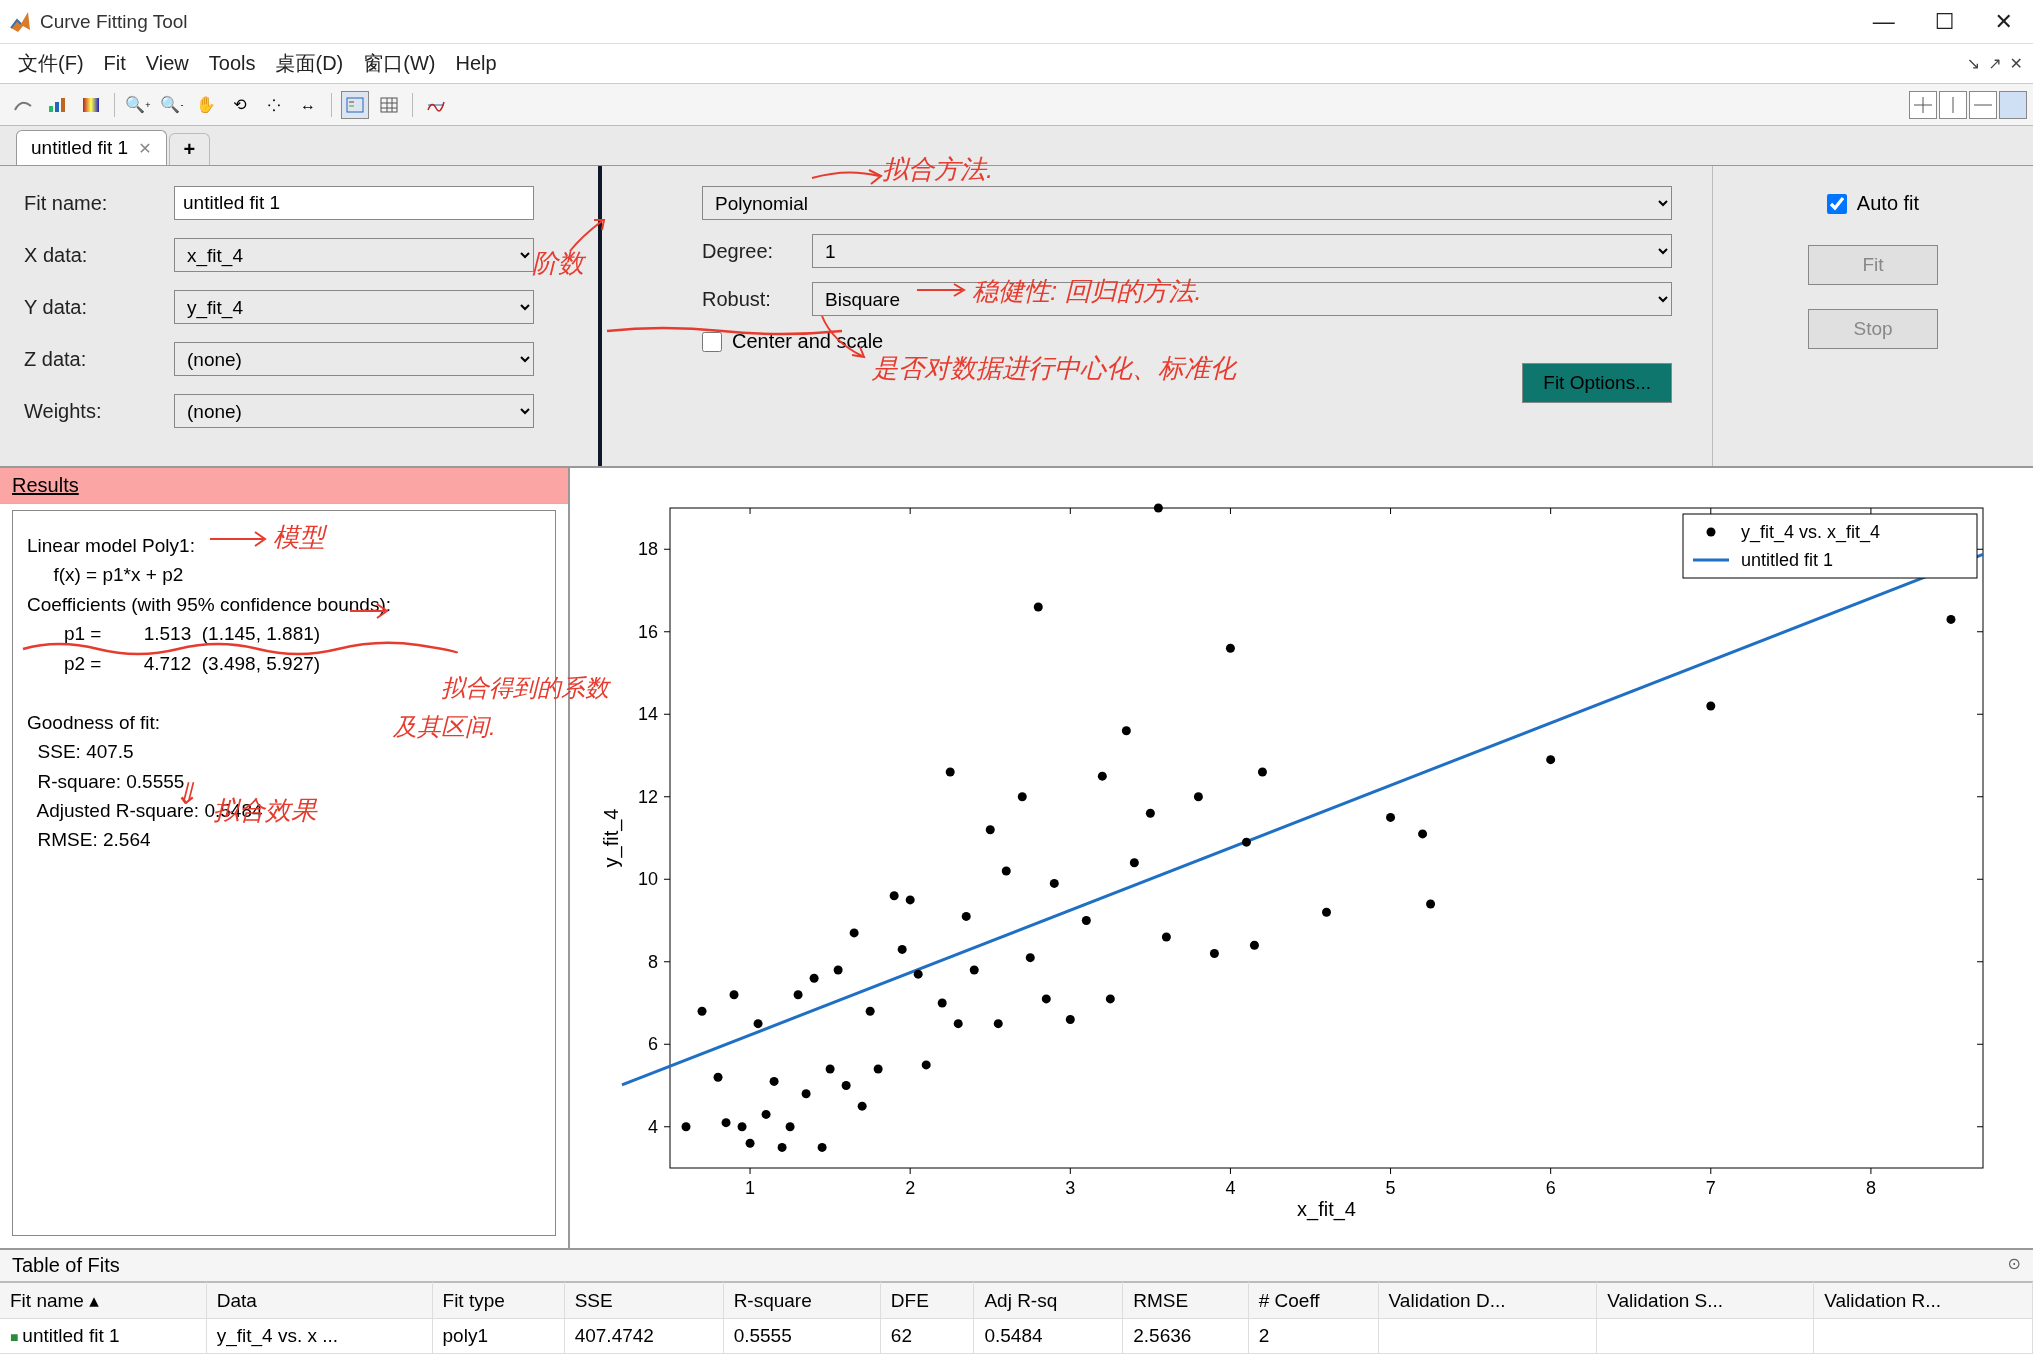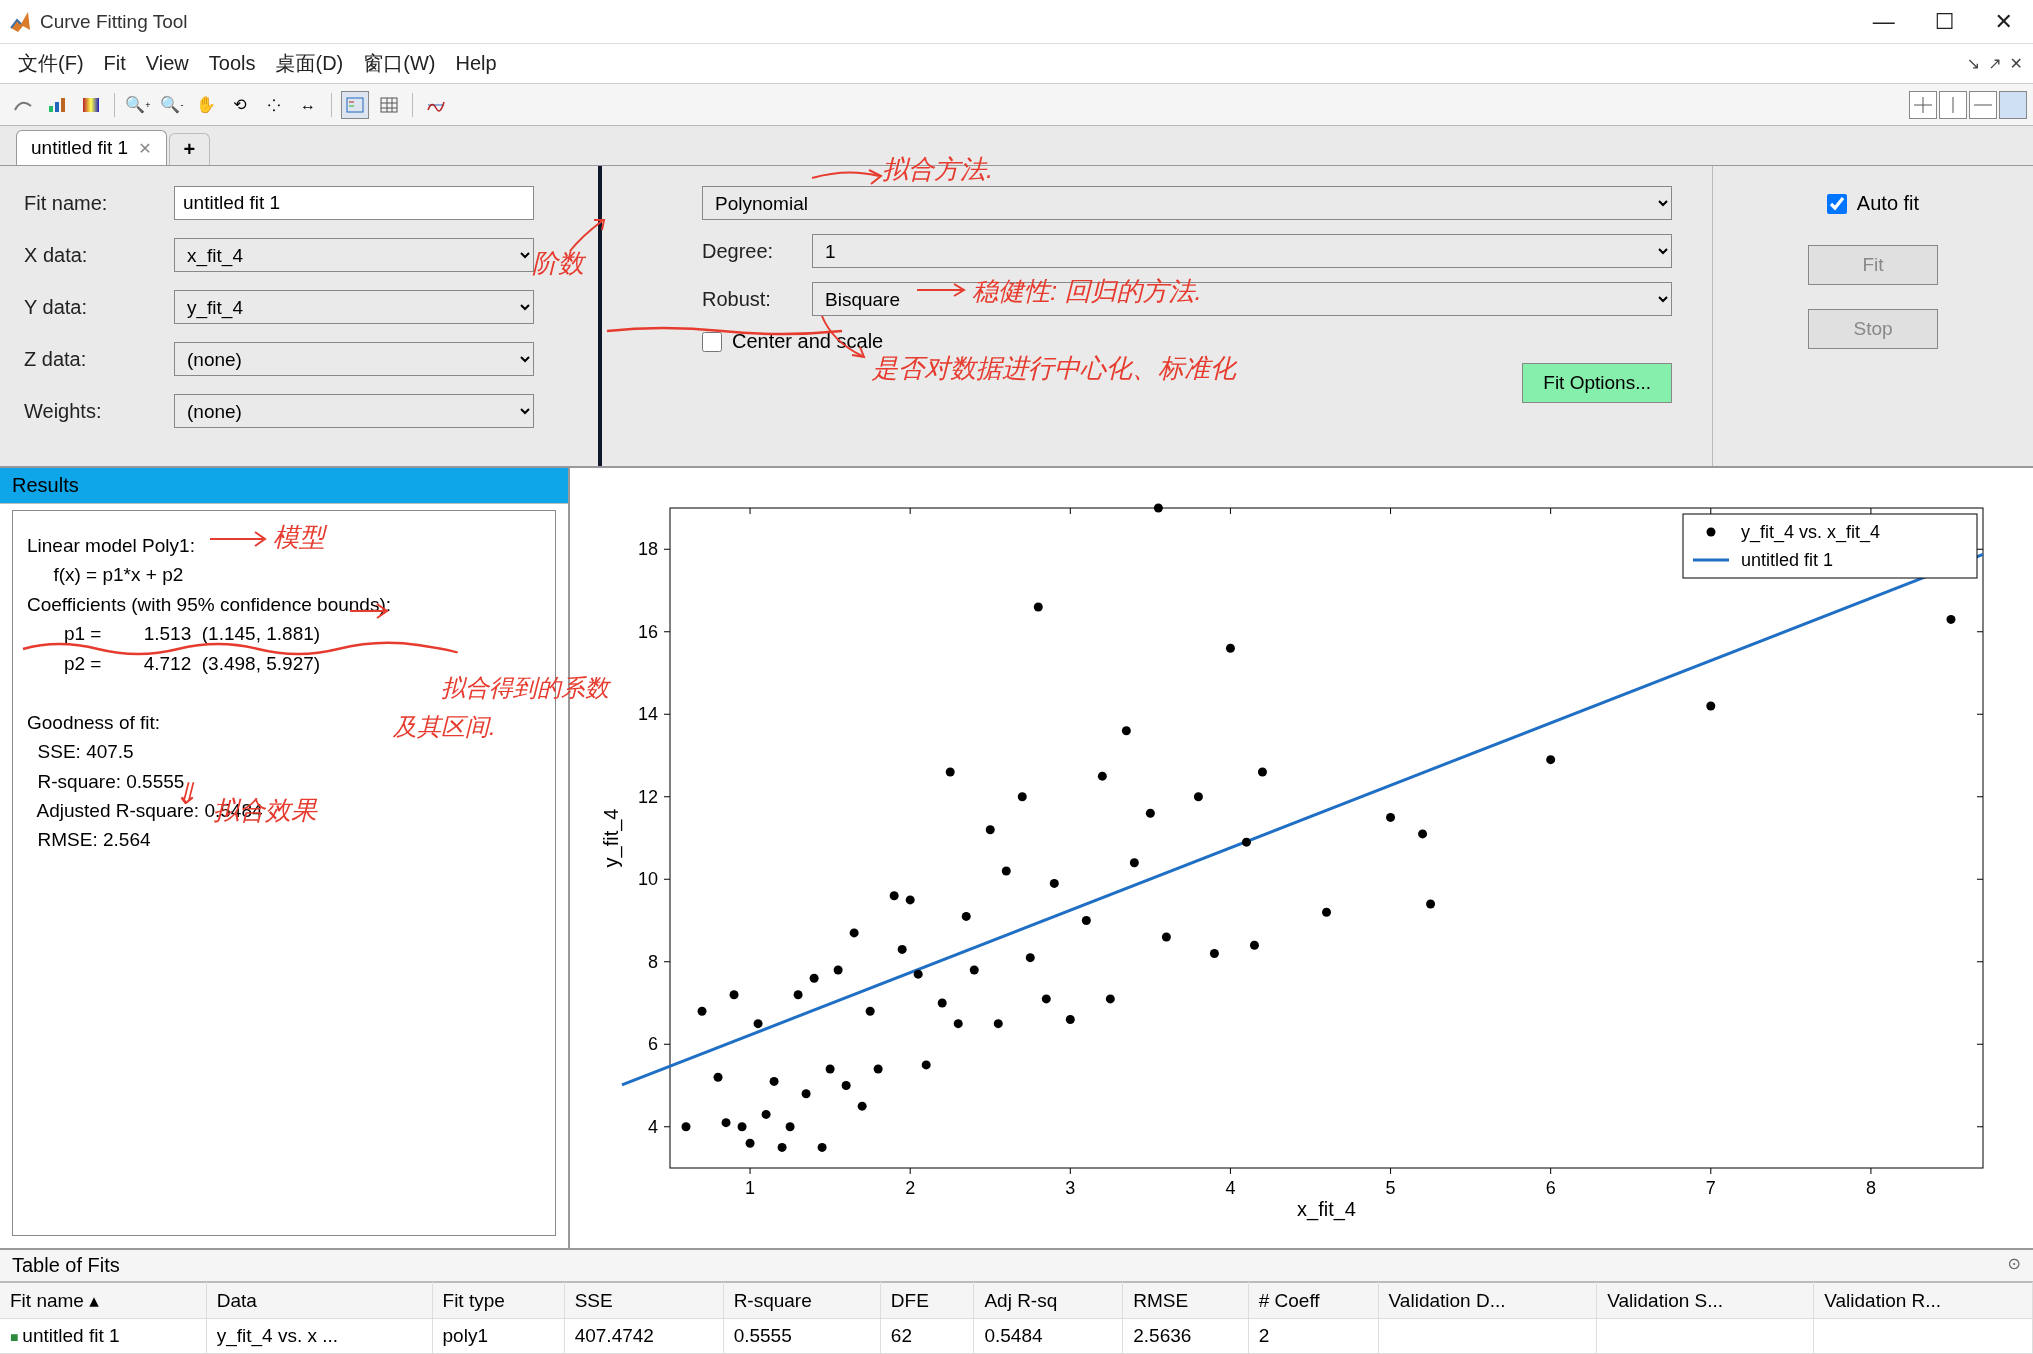--- a/index.html
+++ b/index.html
@@ -50,7 +50,7 @@
   .cb { display: flex; align-items: center; gap: 10px; font-size: 20px; margin-left: 0; }
   .cb input { width: 20px; height: 20px; }
   .opt-row { display: flex; justify-content: flex-end; margin-top: 10px; }
-  button.fit-opts, .col3 button { padding: 8px 20px; font-size: 19px; border: 1px solid #888; background: #86efac; }
+  button.fit-opts, .col3 button { padding: 8px 20px; font-size: 19px; border: 1px solid #888; background: #0f766e; }
   .col3 .cb { margin-bottom: 6px; }
   .col3 button { width: 130px; color: #888; background: #e0e0e0; }
 

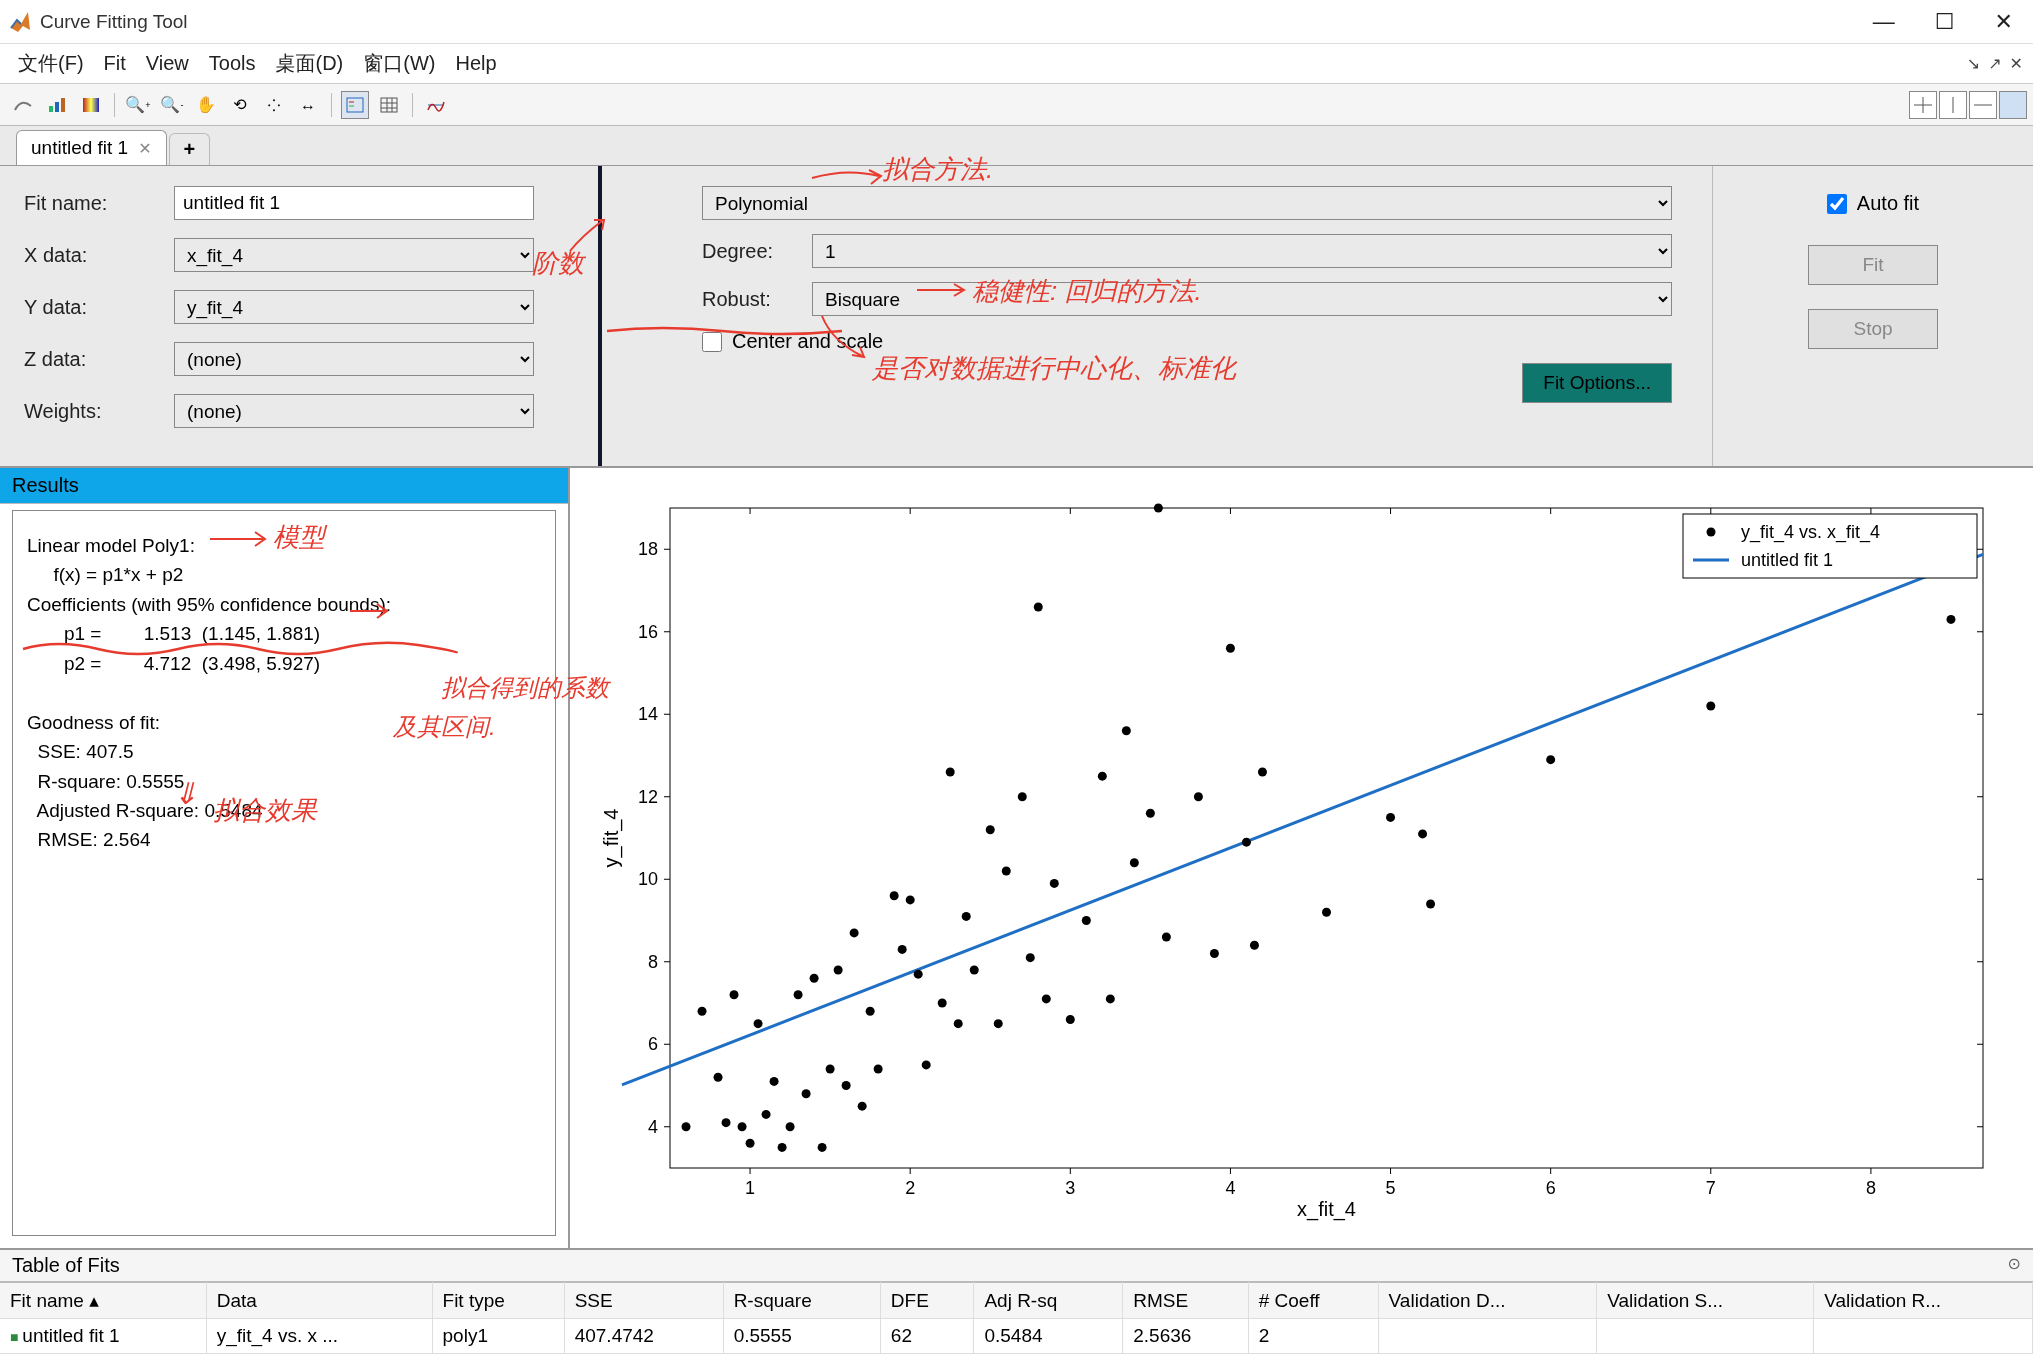--- a/index.html
+++ b/index.html
@@ -57,7 +57,7 @@
   
   .middle { flex: 1; display: flex; background: #fff; min-height: 0; }
   .results-pane { width: 570px; border-right: 2px solid #999; display: flex; flex-direction: column; }
-  .results-pane .hdr { padding: 6px 12px; font-size: 20px; border-bottom: 1px solid #bbb; background: #0ea5e9; }
+  .results-pane .hdr { padding: 6px 12px; font-size: 20px; border-bottom: 1px solid #bbb; background: #fca5a5; text-decoration: underline; }
   .results-box { margin: 6px 12px 12px 12px; border: 1px solid #888; padding: 20px 14px; flex: 1; position: relative; font-size: 19px; line-height: 1.55; }
   .results-box pre { font-family: inherit; white-space: pre; }
 

